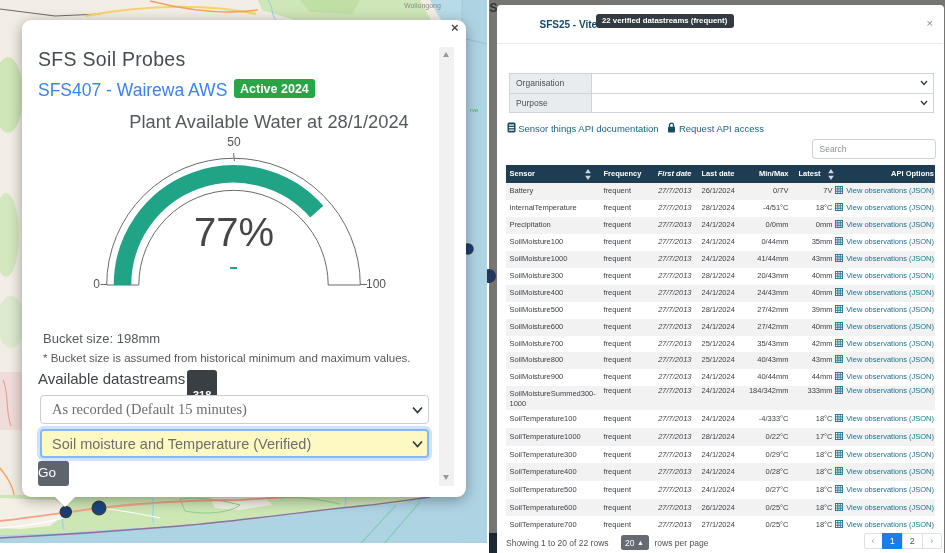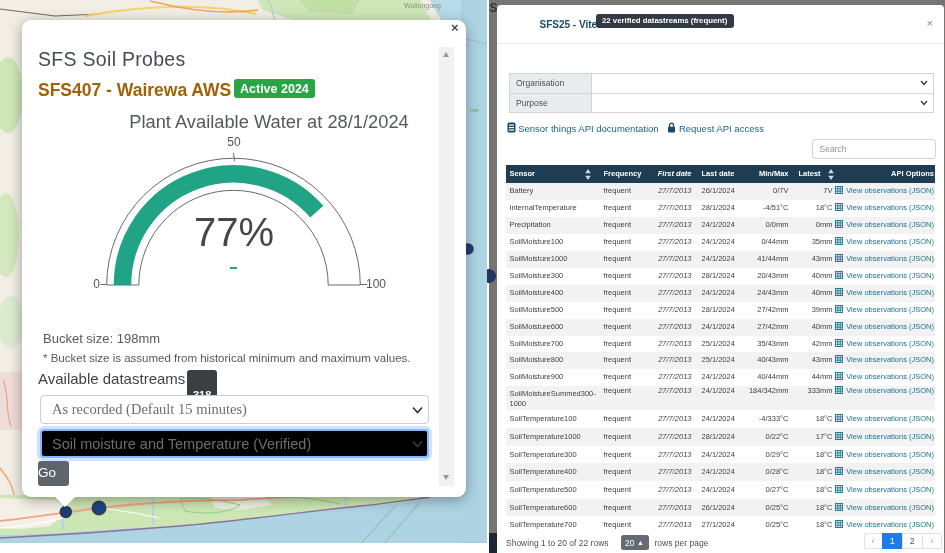--- a/index.html
+++ b/index.html
@@ -76,7 +76,7 @@
 <div class="abs" style="left:451px;top:21px;width:14px;height:14px;color:#4a4a4a;font-size:13px;font-weight:bold;line-height:14px;">×</div>
 
 <div class="abs" style="left:38px;top:48px;font-size:19.5px;color:#454b52;letter-spacing:.3px;">SFS Soil Probes</div>
-<div class="abs" style="left:38px;top:80px;font-size:17.5px;font-weight:bold;color:#a16207;">SFS407 - Wairewa AWS</div>
+<div class="abs" style="left:38px;top:80px;font-size:17.5px;font-weight:normal;color:#3b82f6;">SFS407 - Wairewa AWS</div>
 <div class="abs" style="left:234px;top:79px;height:19px;background:#2aa546;border-radius:3px;color:#fff;font-size:12.5px;font-weight:bold;line-height:21px;padding:0 6px;">Active 2024</div>
 <div class="abs" style="left:22px;top:111px;width:422px;text-align:center;font-size:18.3px;color:#54595e;margin-left:36px;">Plant Available Water at 28/1/2024</div>
 

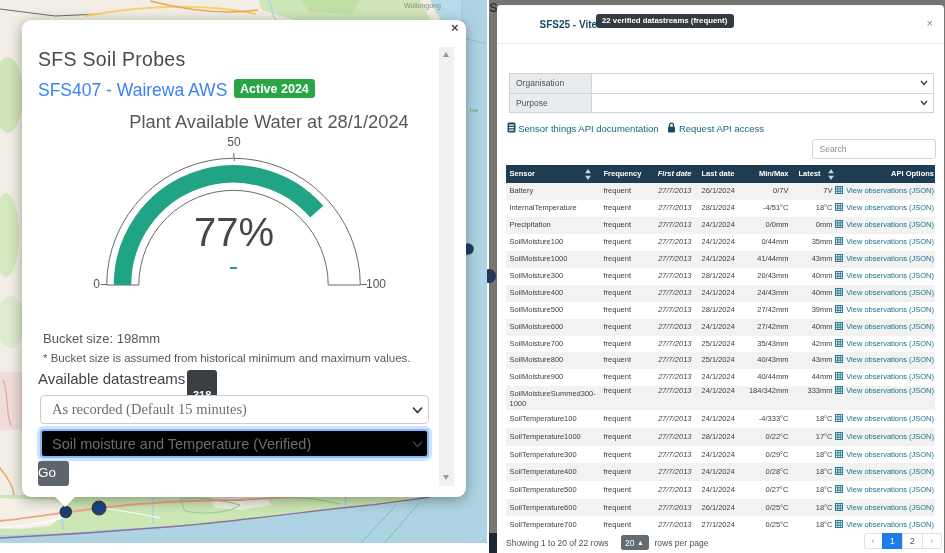--- a/index.html
+++ b/index.html
@@ -112,7 +112,7 @@
       <path d="M1,1.5 L5.5,6.5 L10,1.5" stroke="#343a40" stroke-width="1.8" fill="none"></path>
     </svg>
 </div>
-<div class="abs" style="left:40px;top:429px;width:389px;height:29px;border:2px solid #86b7fe;border-radius:4px;box-sizing:border-box;background:#000000;box-shadow:0 0 0 3px rgba(13,110,253,.2);">
+<div class="abs" style="left:40px;top:429px;width:389px;height:29px;border:2px solid #86b7fe;border-radius:4px;box-sizing:border-box;background:#fef9c3;box-shadow:0 0 0 3px rgba(13,110,253,.2);">
   <div class="abs" style="left:10px;top:4.5px;font-size:14.5px;color:#6d6d6d;">Soil moisture and Temperature (Verified)</div>
   <svg class="abs" style="right:4.5px;top:9px;" width="11" height="8" viewBox="0 0 11 8">
       <path d="M1,1.5 L5.5,6.5 L10,1.5" stroke="#343a40" stroke-width="1.8" fill="none"></path>

